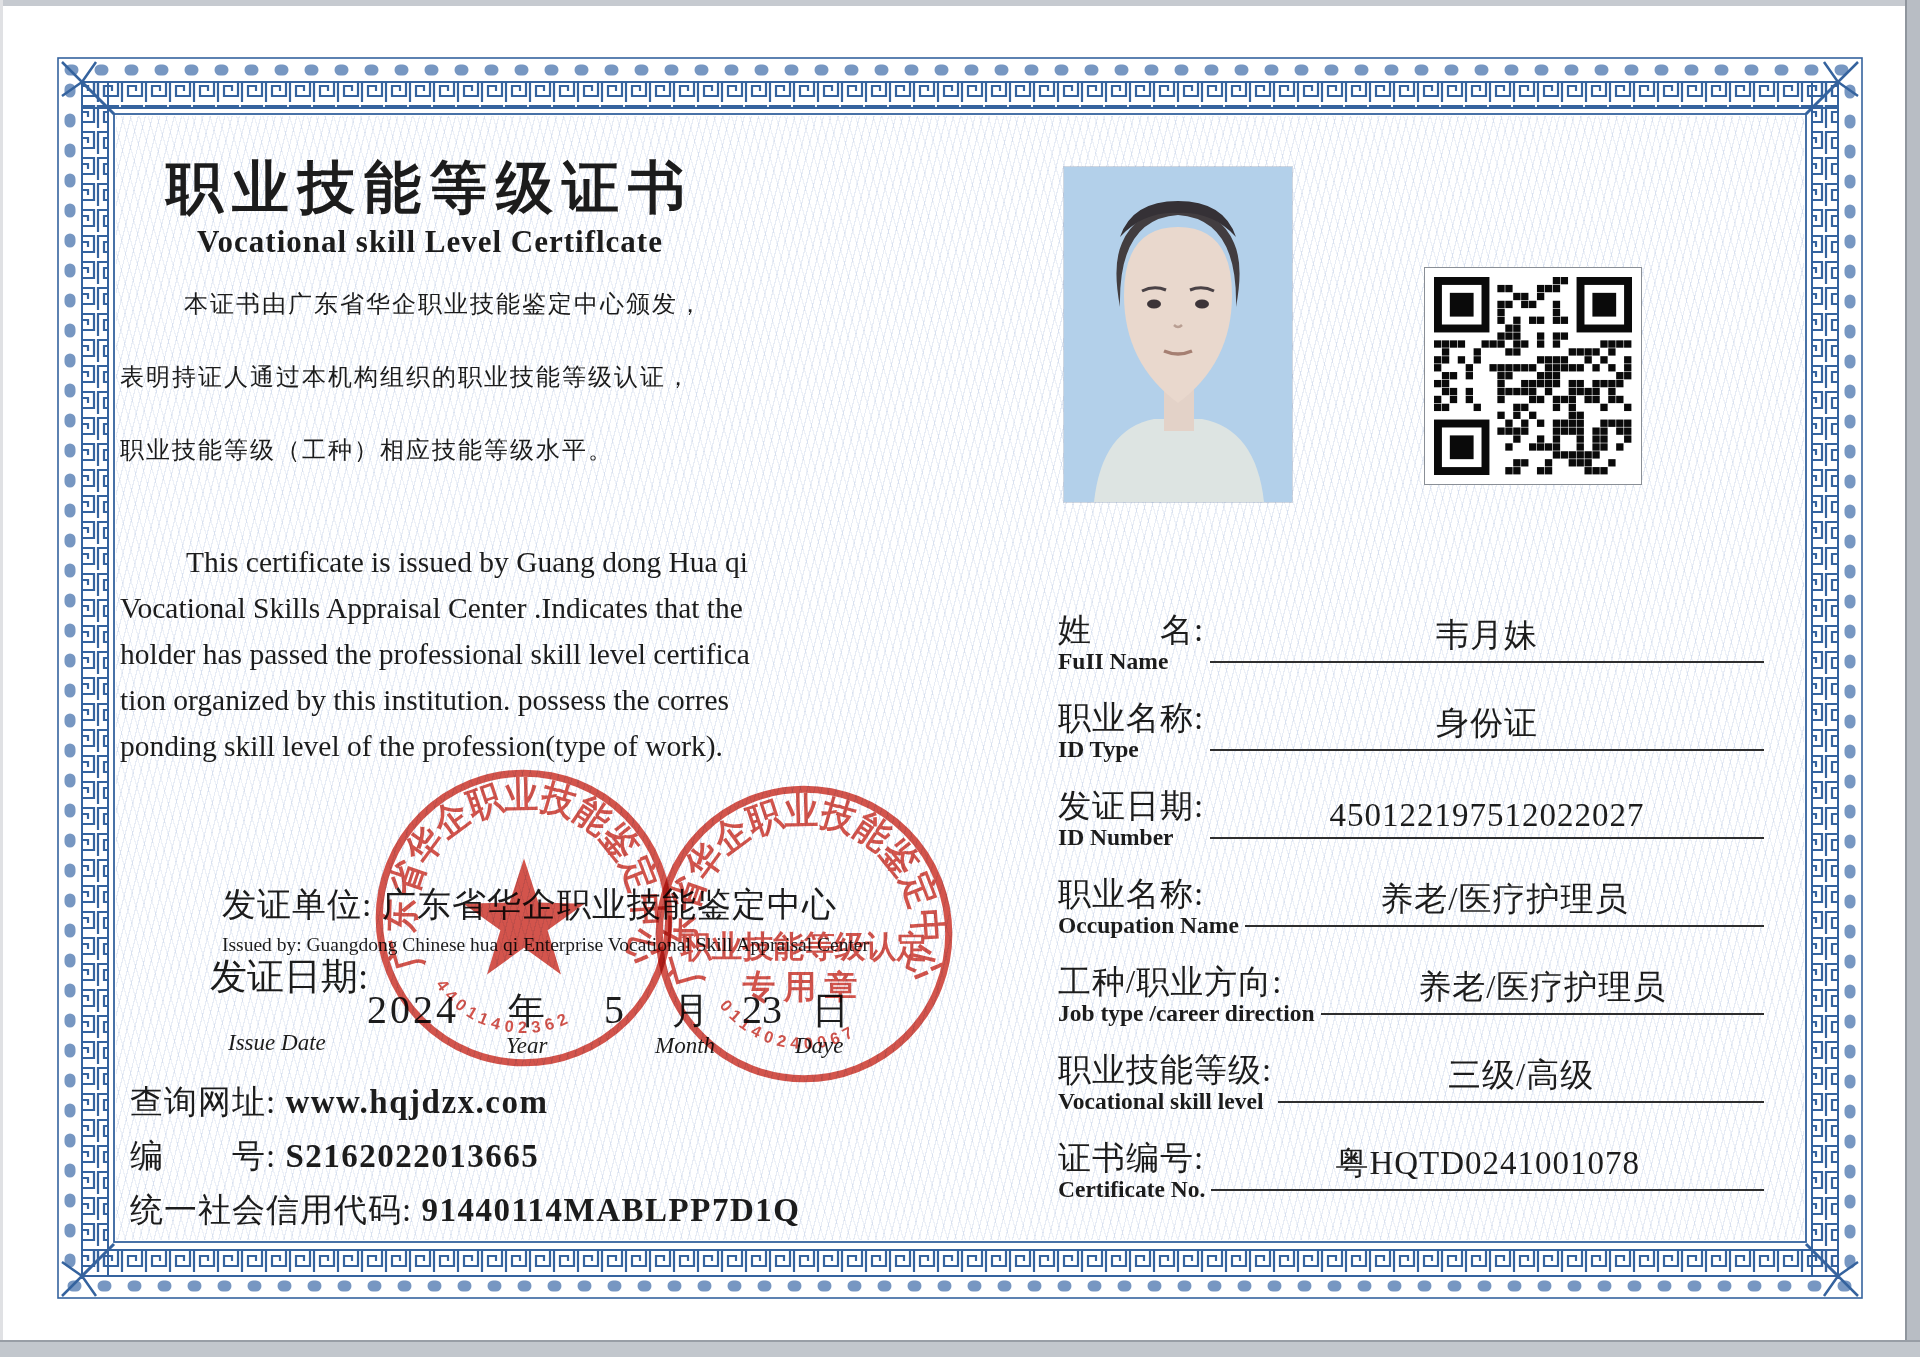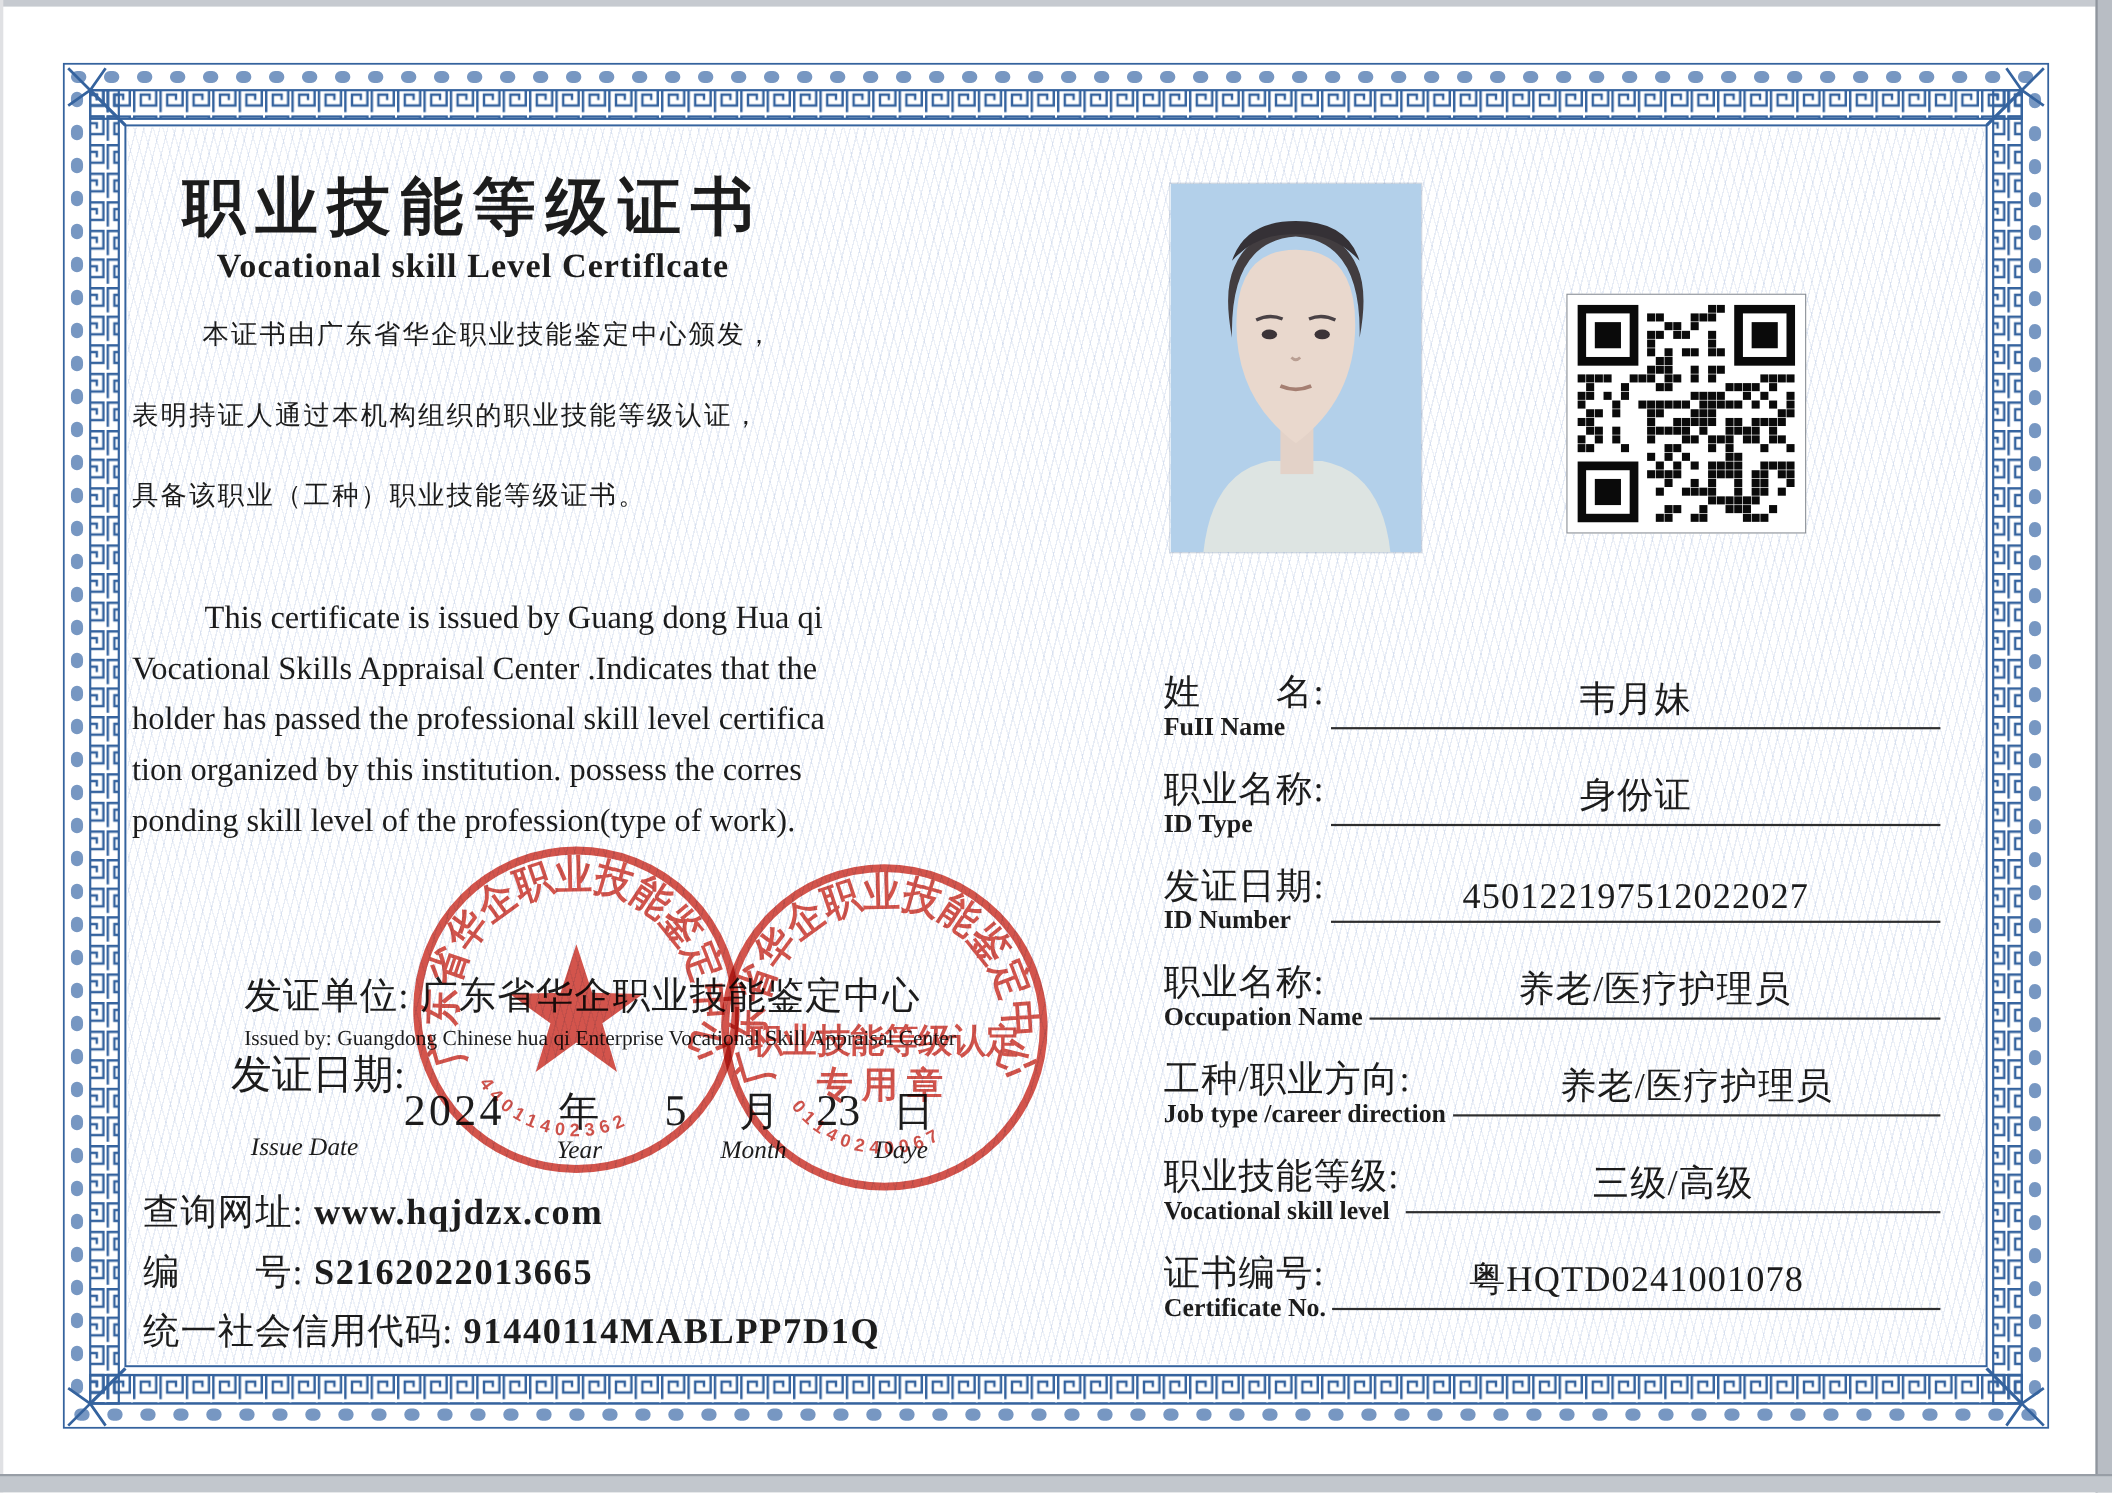--- a/index.html
+++ b/index.html
@@ -90,7 +90,7 @@
 
   <div class="abs cnp cn1 kai">本证书由广东省华企职业技能鉴定中心颁发，</div>
   <div class="abs cnp cn2 kai">表明持证人通过本机构组织的职业技能等级认证，</div>
-  <div class="abs cnp cn3 kai">具备该职业（工种）职业技能等级证书。</div>
+  <div class="abs cnp cn3 kai">职业技能等级（工种）相应技能等级水平。</div>
 
   <div class="abs enp en1 ser">This certificate is issued by Guang dong Hua qi</div>
   <div class="abs enp en2 ser">Vocational Skills Appraisal Center .Indicates that the</div>

